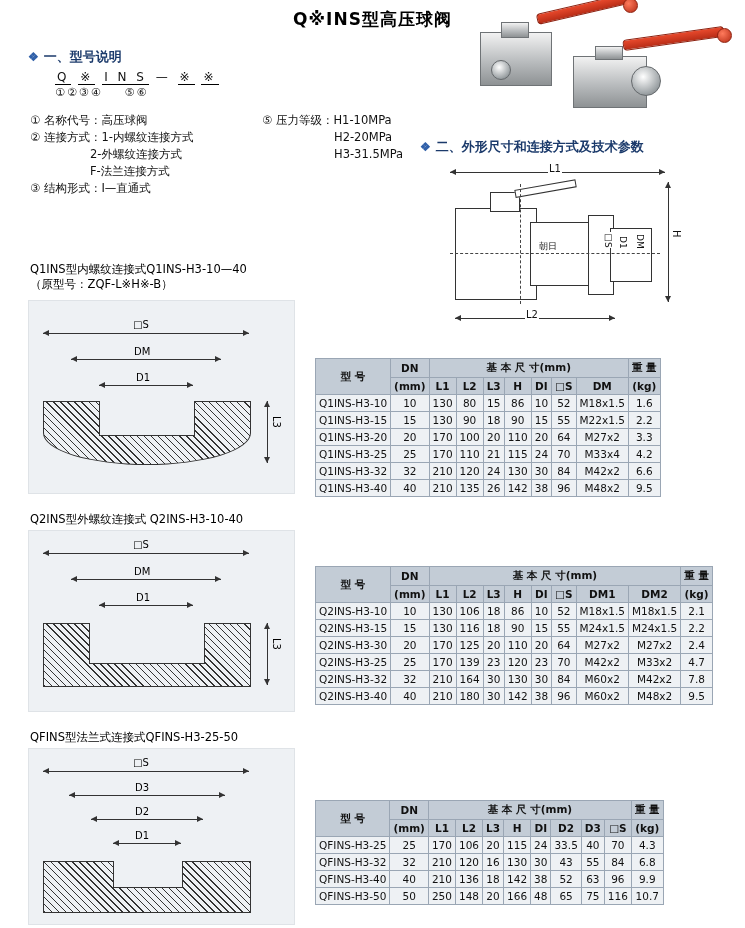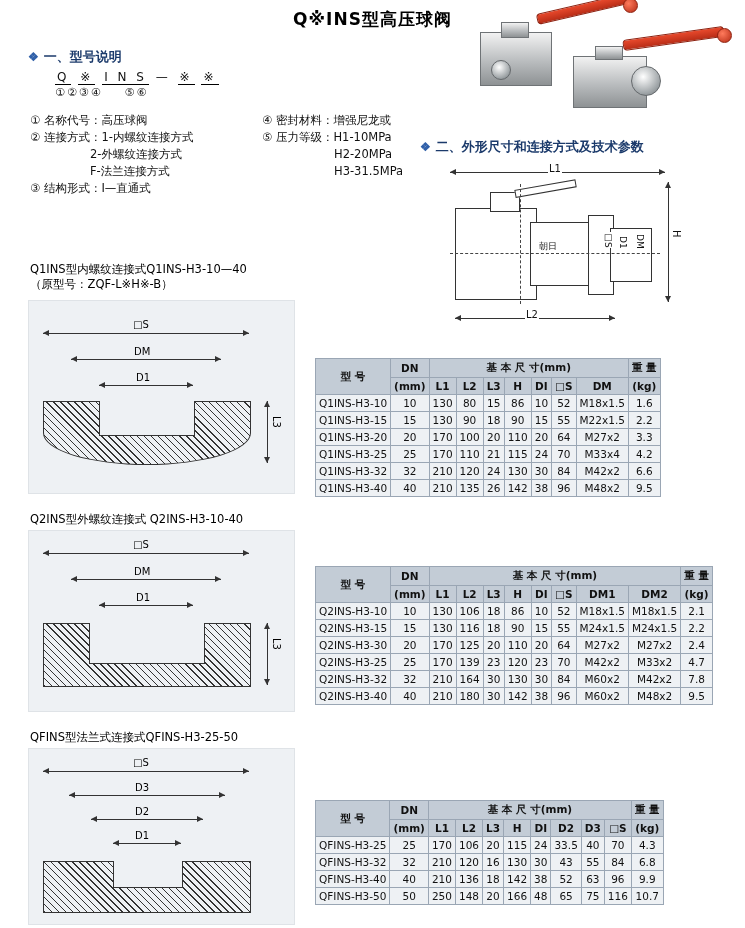--- a/index.html
+++ b/index.html
@@ -117,7 +117,6 @@
   </div>
 
   <div class="legend" id="legendR">
-    <div class="row">④ 密封材料：增强尼龙或</div>
     <div class="row">⑤ 压力等级：H1-10MPa</div>
     <div class="row ind3">H2-20MPa</div>
     <div class="row ind3">H3-31.5MPa</div>

